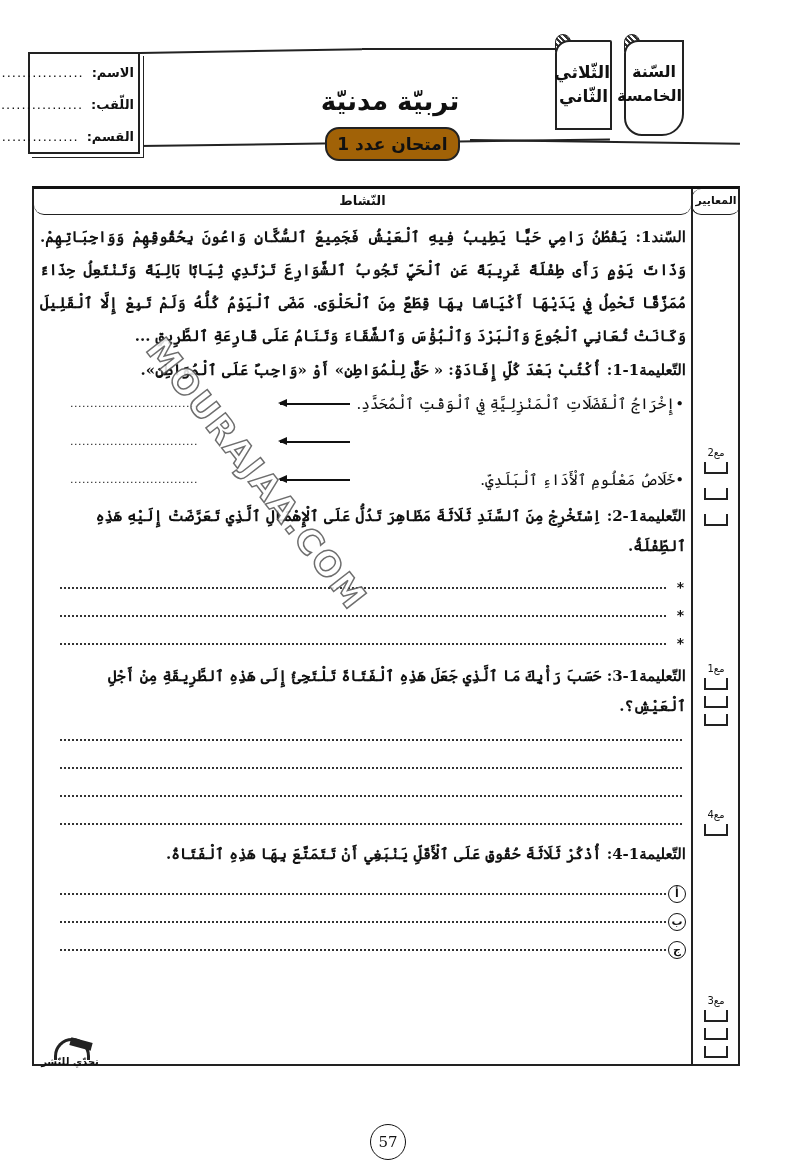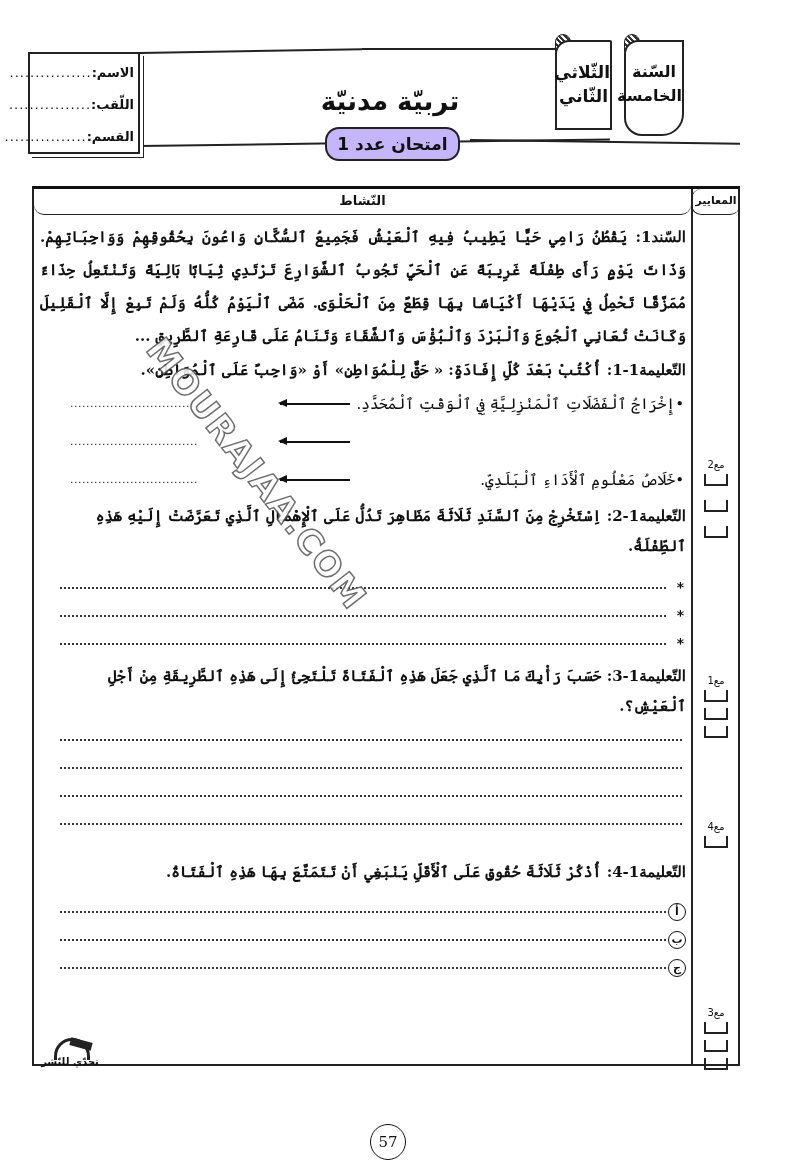--- a/index.html
+++ b/index.html
@@ -15,7 +15,7 @@
 
   .id-card { position: absolute; left: 28px; top: 52px; width: 112px; height: 102px; border: 2px solid #222; background: #fff; box-shadow: 3px 3px 0 #fff, 4px 4px 0 #222; direction: rtl; padding: 4px 4px 0 2px; }
   .id-row { display: flex; align-items: baseline; font-size: 13px; font-weight: bold; height: 32px; line-height: 30px; white-space: nowrap; }
-  .id-row .lbl { margin-left: 0; }
+  .id-row .lbl { margin-left: 8px; }
   .id-row .dots { letter-spacing: 1px; font-weight: normal; }
 
   .title { position: absolute; left: 300px; top: 86px; width: 180px; text-align: center; font-size: 26px; font-weight: bold; direction: rtl; }

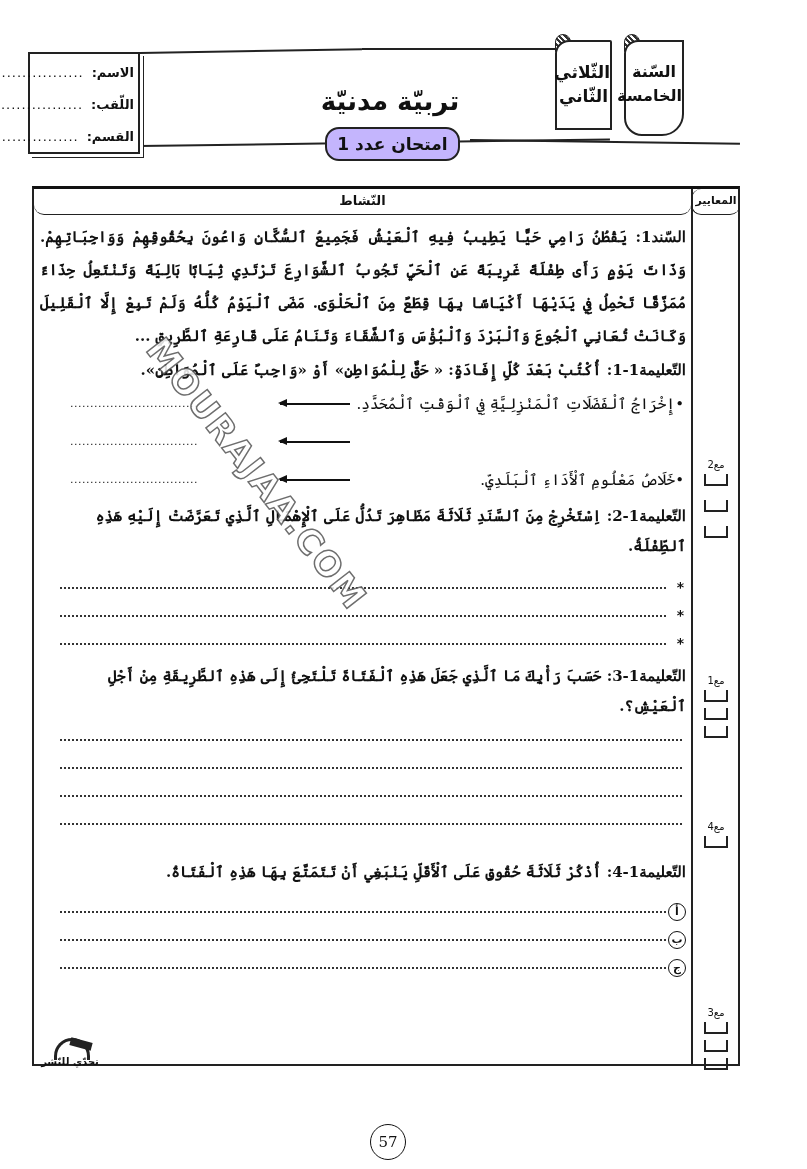--- a/index.html
+++ b/index.html
@@ -19,7 +19,7 @@
   .id-row .dots { letter-spacing: 1px; font-weight: normal; }
 
   .title { position: absolute; left: 300px; top: 86px; width: 180px; text-align: center; font-size: 26px; font-weight: bold; direction: rtl; }
-  .exam-pill { position: absolute; left: 325px; top: 127px; width: 135px; height: 34px; border: 2px solid #222; border-radius: 14px; background: #c4b5fd; text-align: center; font-size: 17px; font-weight: bold; line-height: 30px; direction: rtl; }
+  .exam-pill { position: absolute; left: 325px; top: 127px; width: 135px; height: 34px; border: 2px solid #222; border-radius: 14px; background: #a16207; text-align: center; font-size: 17px; font-weight: bold; line-height: 30px; direction: rtl; }
 
   .tab { position: absolute; background: #fff; border: 2px solid #222; direction: rtl; font-weight: bold; font-size: 17px; text-align: center; line-height: 24px; }
   .tab-term { left: 555px; top: 40px; width: 57px; height: 90px; border-top-left-radius: 14px; border-top-right-radius: 2px; padding-top: 18px; }

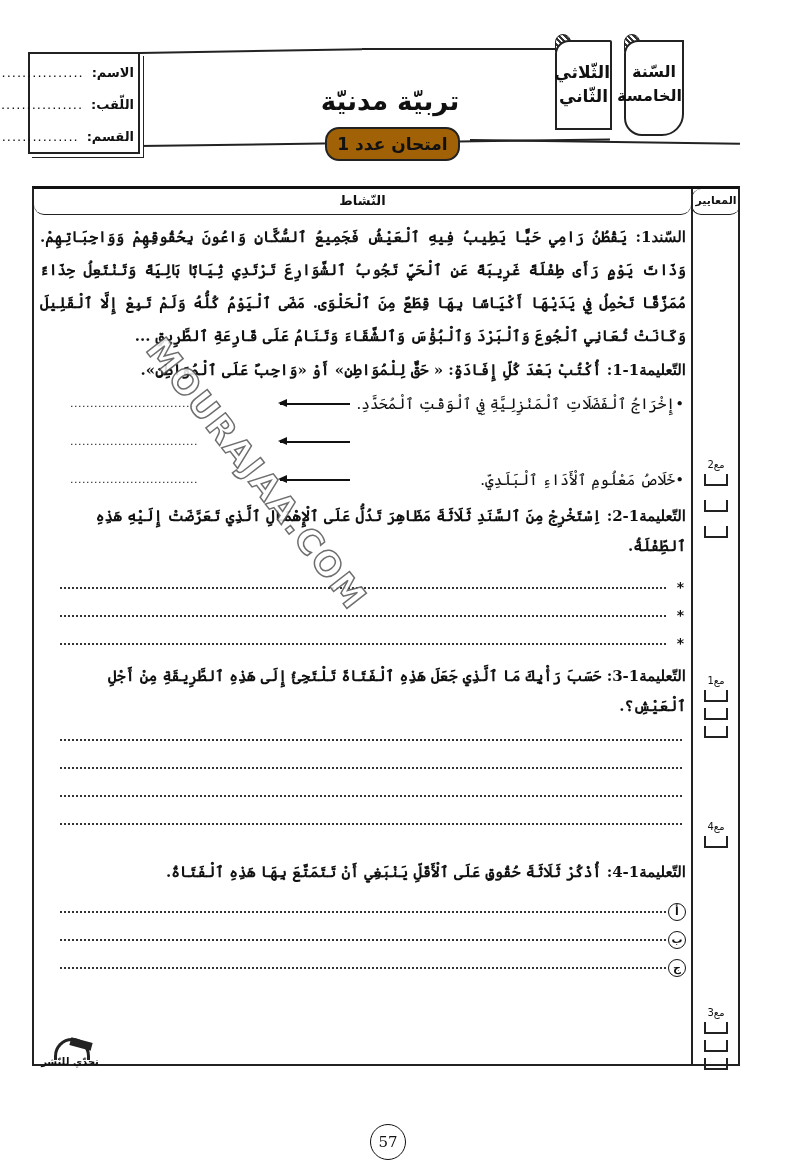--- a/index.html
+++ b/index.html
@@ -54,7 +54,7 @@
   .ans-line .circ { position: absolute; right: 0; bottom: 0; width: 18px; height: 18px; border: 1.5px solid #111; border-radius: 50%; font-size: 11px; text-align: center; line-height: 15px; font-family: "DejaVu Sans", sans-serif; font-weight: bold; }
 
   
-  .crit { position: absolute; left: 664px; width: 36px; margin-top: 12px; }
+  .crit { position: absolute; left: 664px; width: 36px; }
   .crit .clabel { font-size: 10px; text-align: center; direction: rtl; margin-bottom: 4px; }
   .crit .cbox { width: 24px; height: 12px; border: 2px solid #222; border-top: none; margin: 0 auto 14px auto; }
 

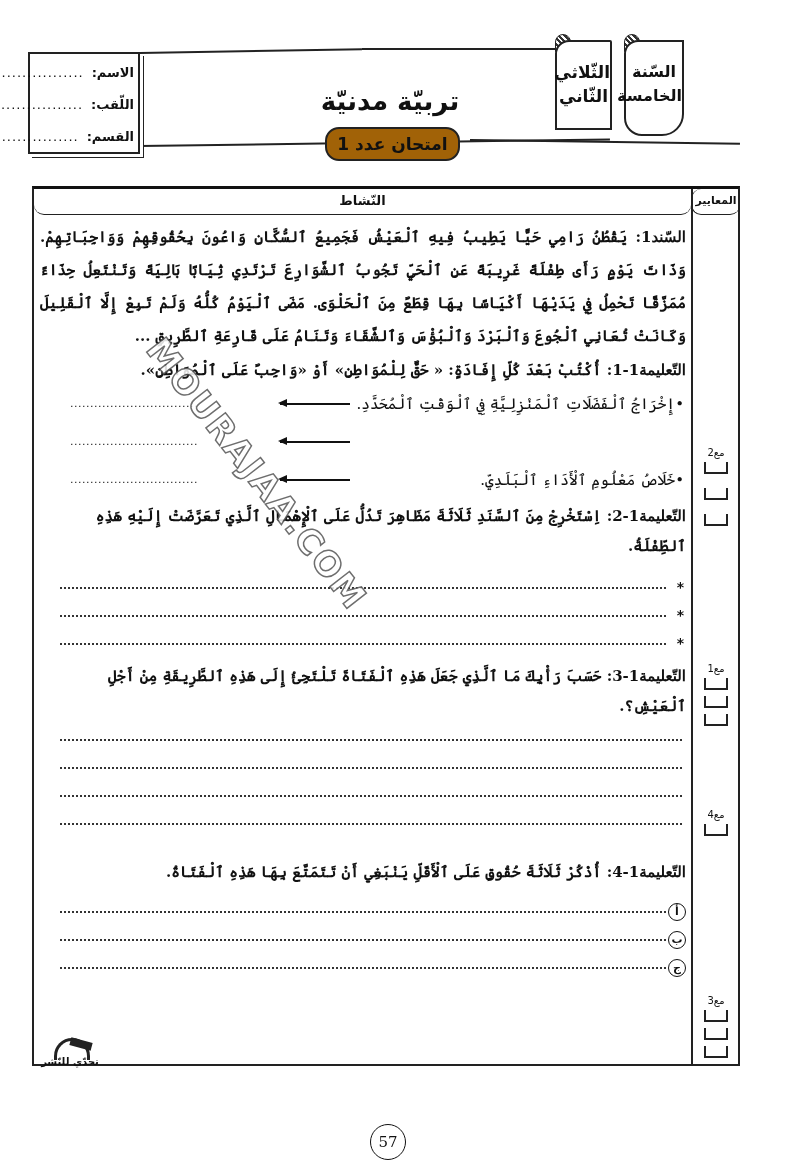--- a/index.html
+++ b/index.html
@@ -170,7 +170,7 @@
         <div class="dotline" style="right:4px"></div>
       </div>
 
-    <div class="q" style="margin-top:24px">
+    <div class="q" style="margin-top:6px">
       <span class="qkey">التّعليمة1-4:</span>
       <span>أُذْكُرْ ثَلَاثَةَ حُقُوقٍ عَلَى ٱلْأَقَلِّ يَنْبَغِي أَنْ تَتَمَتَّعَ بِهَا هَذِهِ ٱلْفَتَاةُ.</span>
     </div>

